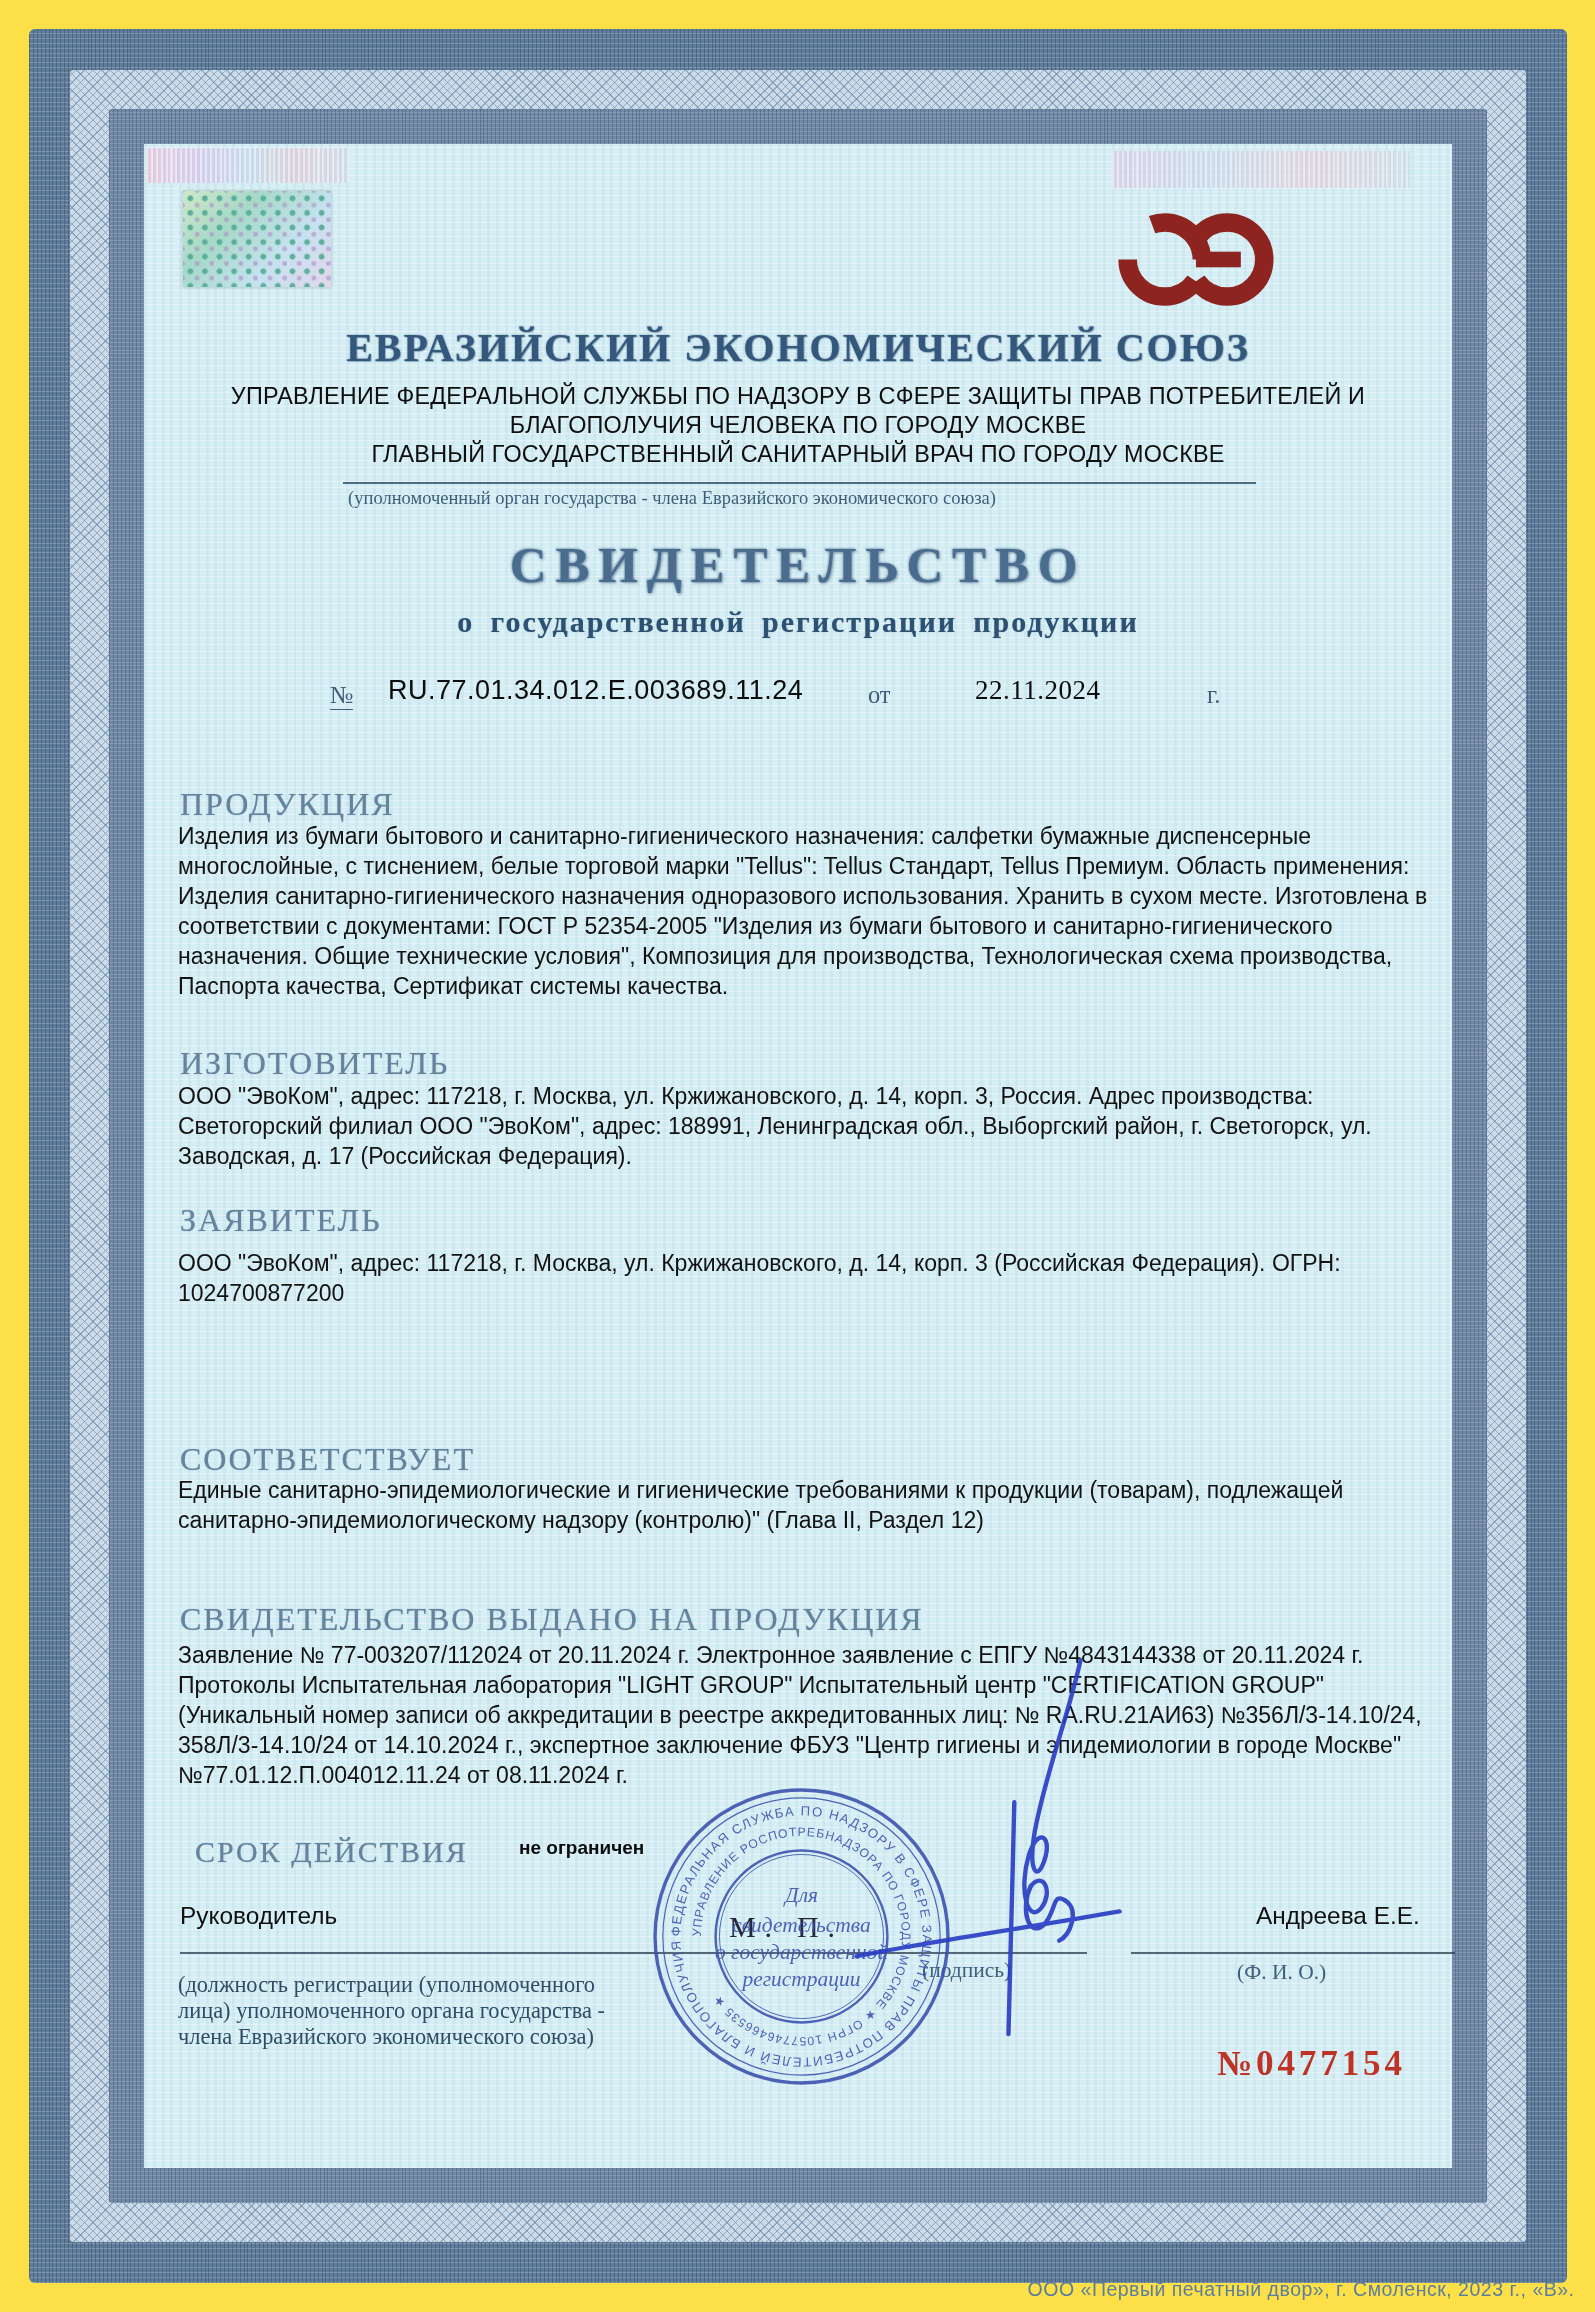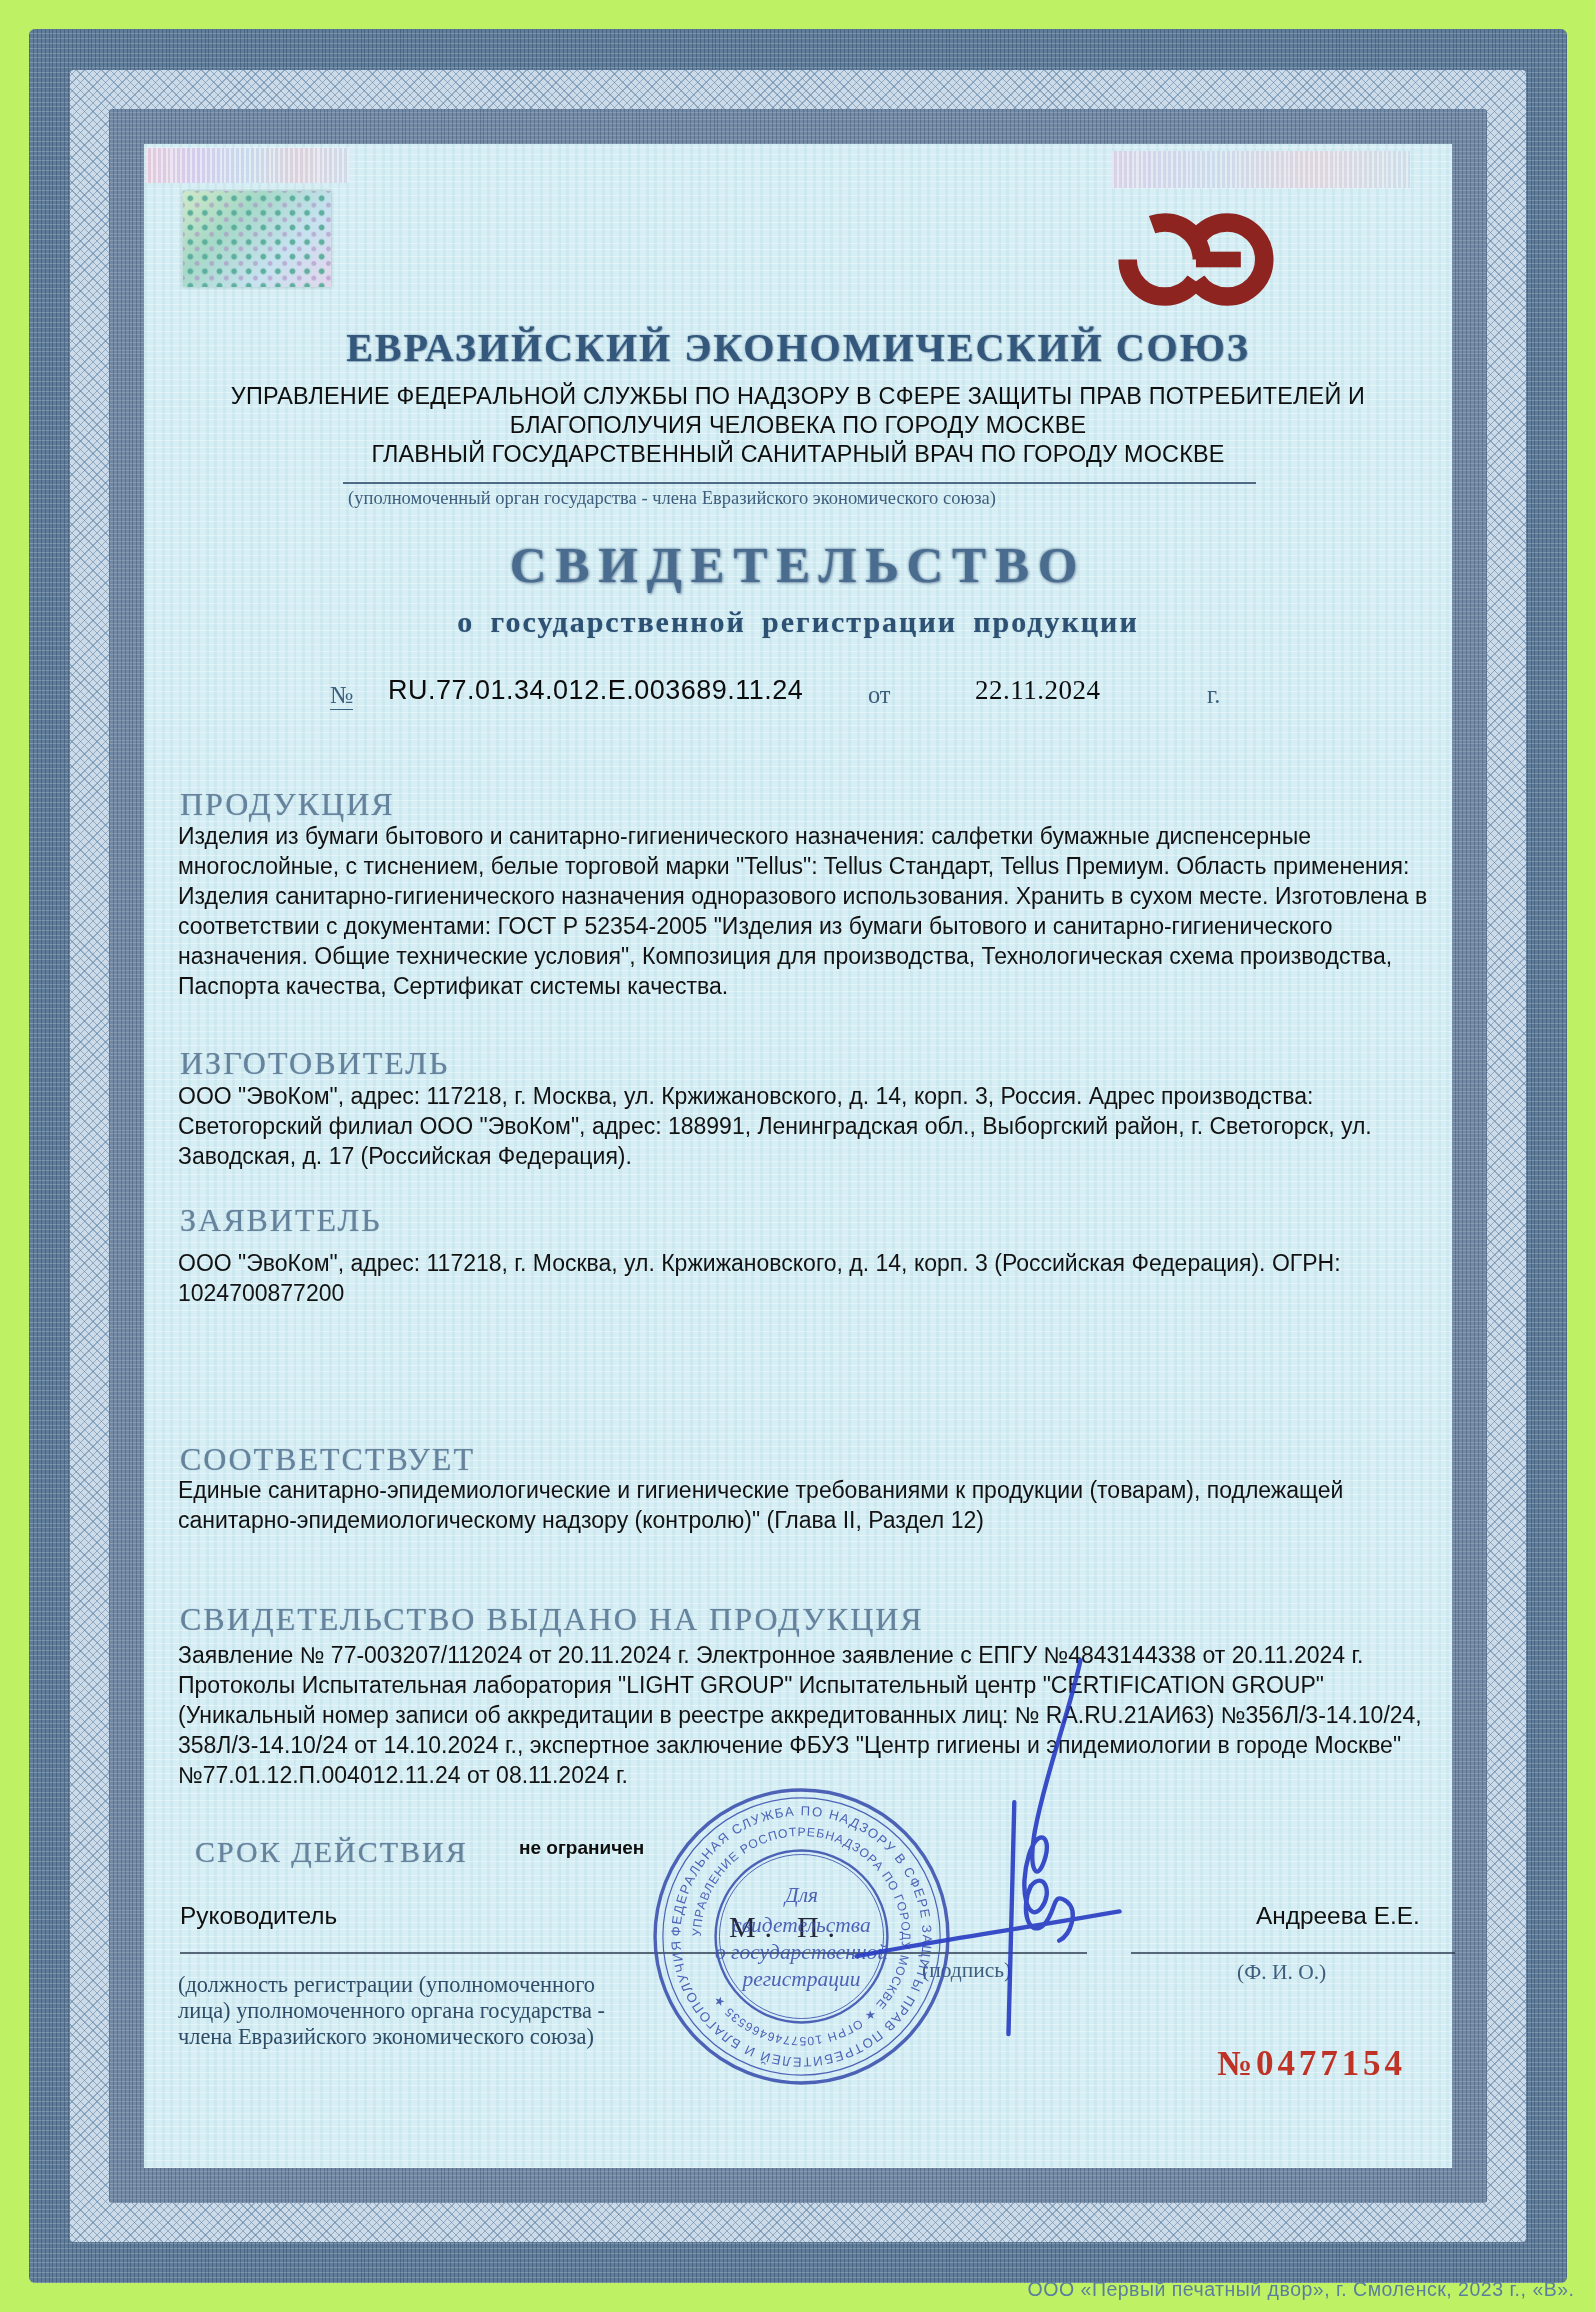--- a/index.html
+++ b/index.html
@@ -3,7 +3,7 @@
 <meta charset="utf-8">
 <style>
   html,body{margin:0;padding:0;background:#ffffff;}
-  .page{position:relative;width:1596px;height:2312px;background:#bef264;overflow:hidden;
+  .page{position:relative;width:1596px;height:2312px;background:#fde047;overflow:hidden;
         font-family:"Liberation Sans",sans-serif;}
   
   .band{position:absolute;}

